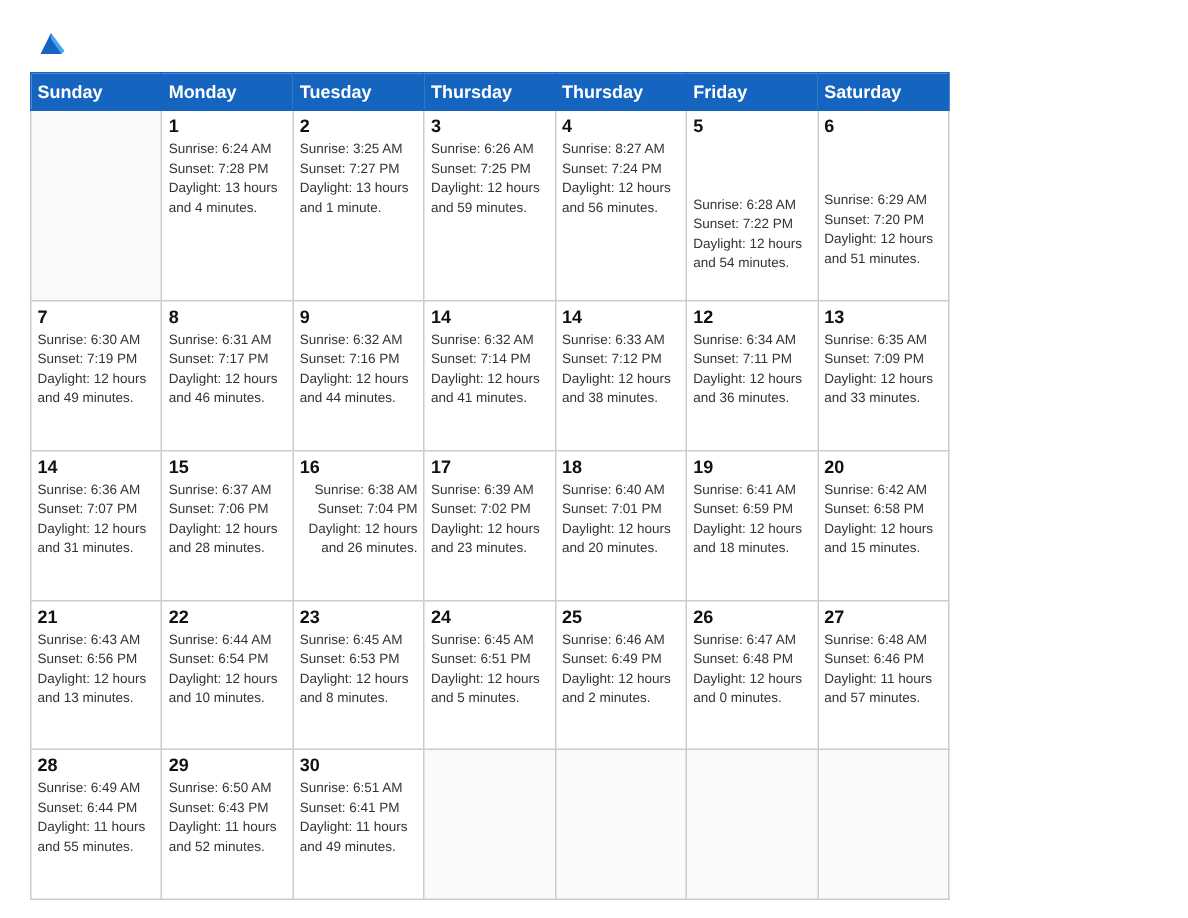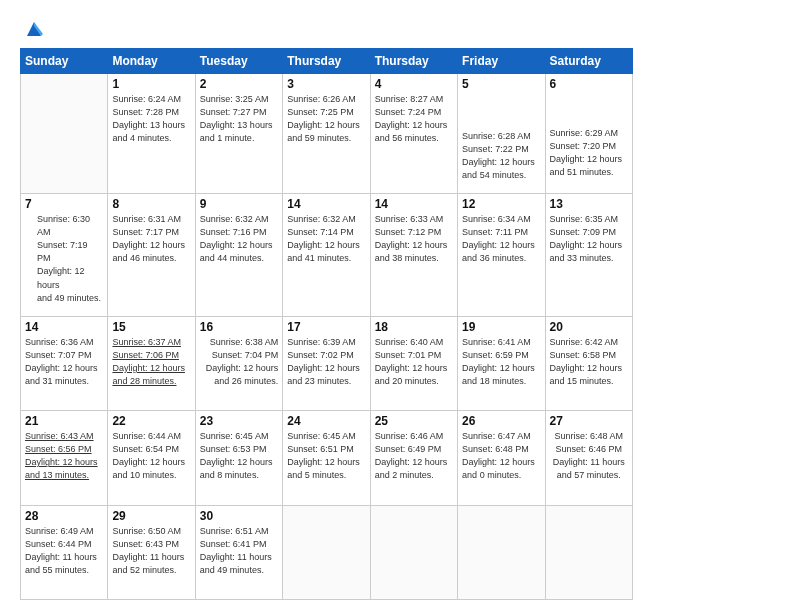--- a/index.html
+++ b/index.html
@@ -170,7 +170,7 @@
         <tr>
           <td>
             <span class="day-num">7</span>
-            <div class="day-info" style="white-space: pre-line; margin-left: 12px;">Sunrise: 6:30 AM
+            <div class="day-info" style="white-space: pre-line;">Sunrise: 6:30 AM
 Sunset: 7:19 PM
 Daylight: 12 hours
 and 49 minutes.</div>

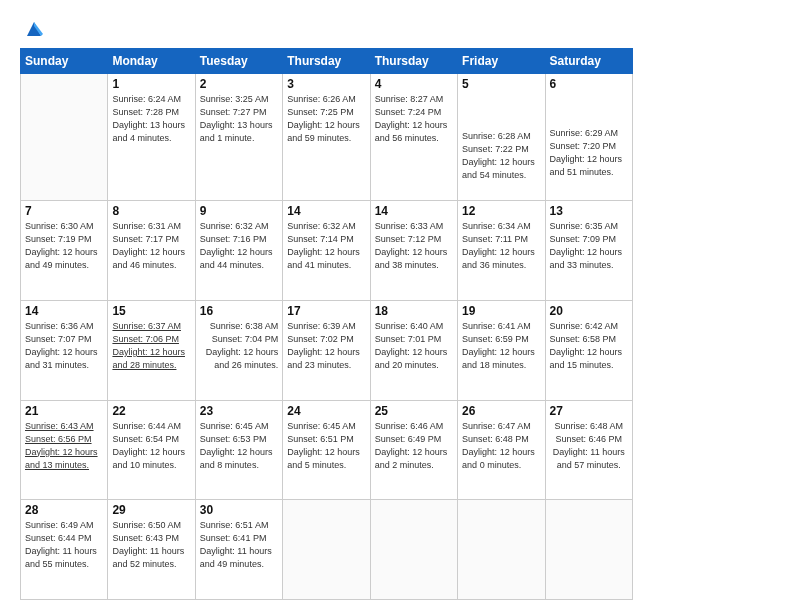--- a/index.html
+++ b/index.html
@@ -228,7 +228,7 @@
           </td>
           <td>
             <span class="day-num">15</span>
-            <div class="day-info" style="white-space: pre-line; text-decoration: underline;">Sunrise: 6:37 AM
+            <div class="day-info" style="white-space: pre-line;">Sunrise: 6:37 AM
 Sunset: 7:06 PM
 Daylight: 12 hours
 and 28 minutes.</div>

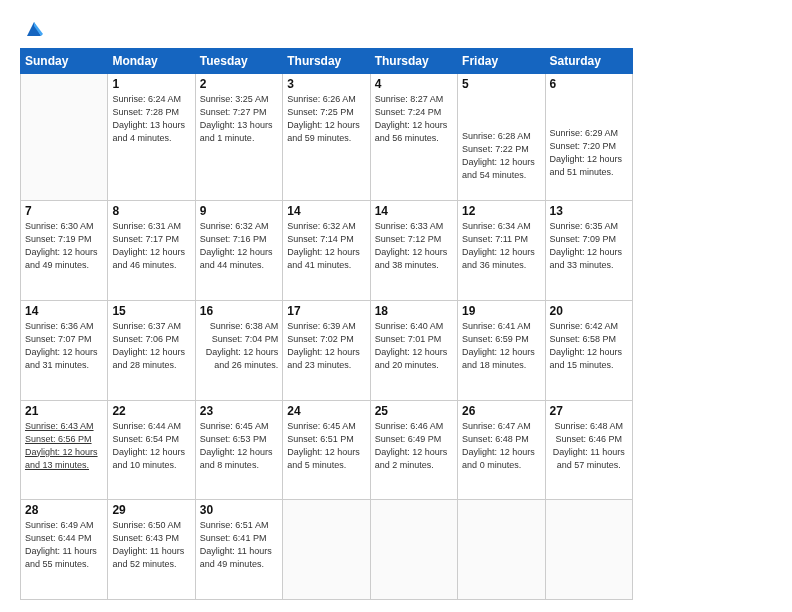--- a/index.html
+++ b/index.html
@@ -272,7 +272,7 @@
         <tr>
           <td>
             <span class="day-num">21</span>
-            <div class="day-info" style="white-space: pre-line; text-decoration: underline;">Sunrise: 6:43 AM
+            <div class="day-info" style="white-space: pre-line;">Sunrise: 6:43 AM
 Sunset: 6:56 PM
 Daylight: 12 hours
 and 13 minutes.</div>

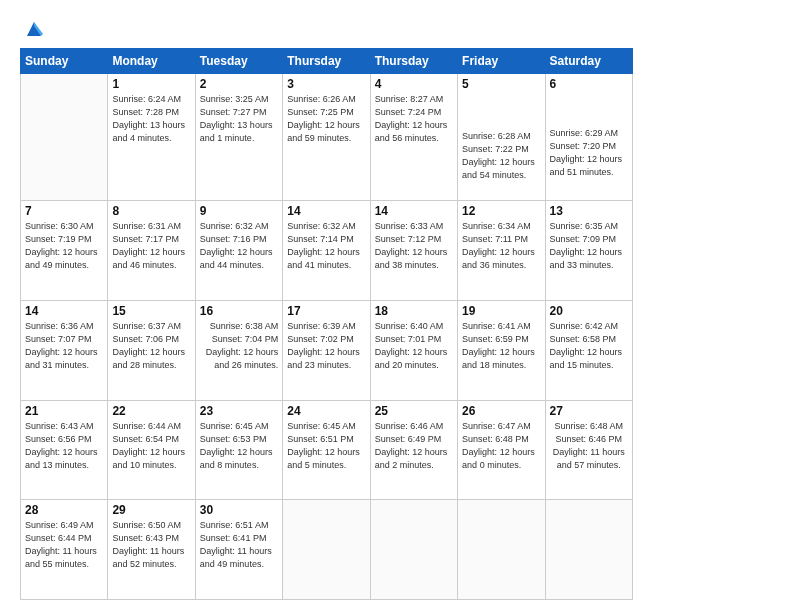--- a/index.html
+++ b/index.html
@@ -314,7 +314,7 @@
           </td>
           <td>
             <span class="day-num">27</span>
-            <div class="day-info" style="white-space: pre-line; text-align: center;">Sunrise: 6:48 AM
+            <div class="day-info" style="white-space: pre-line;">Sunrise: 6:48 AM
 Sunset: 6:46 PM
 Daylight: 11 hours
 and 57 minutes.</div>

